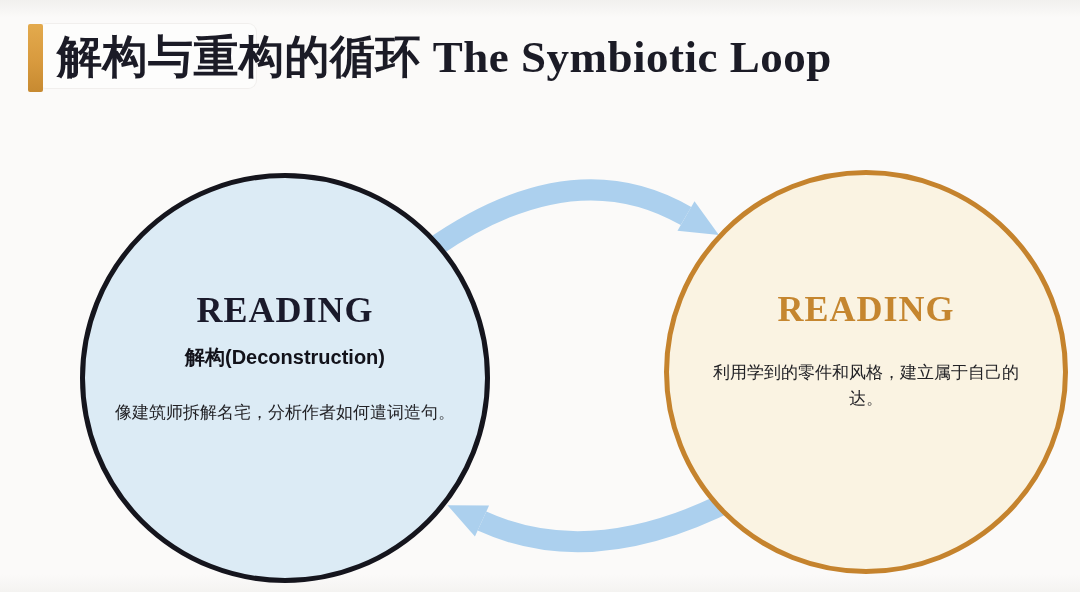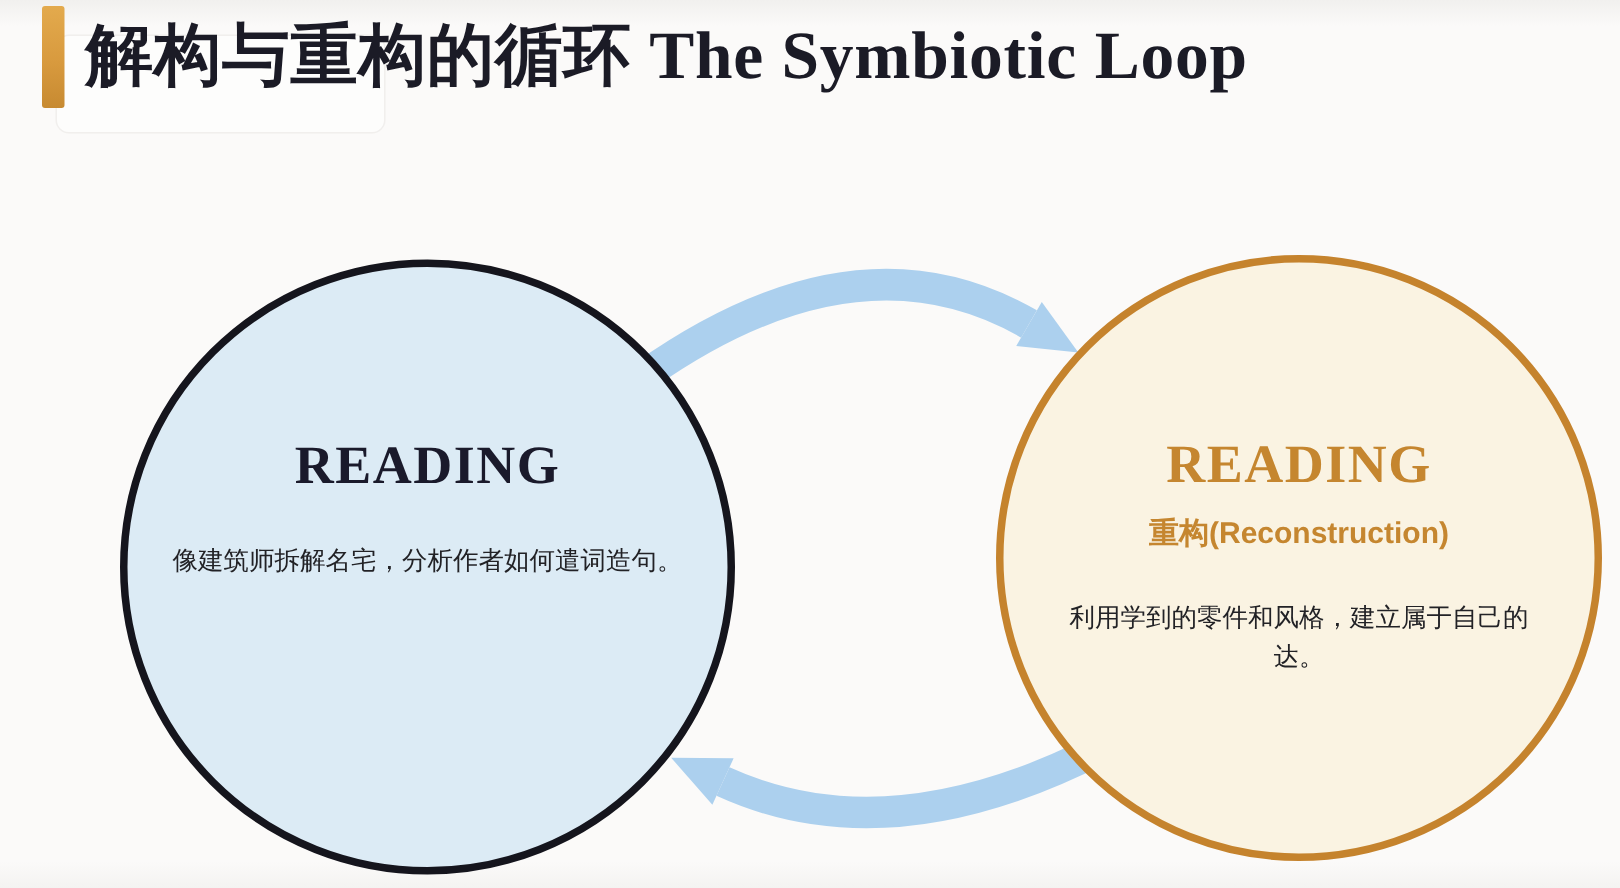--- a/index.html
+++ b/index.html
@@ -33,7 +33,7 @@
   .header {
     position: absolute;
     left: 28px;
-    top: 4px;
+    top: 24px;
     display: flex;
     align-items: center;
     gap: 14px;

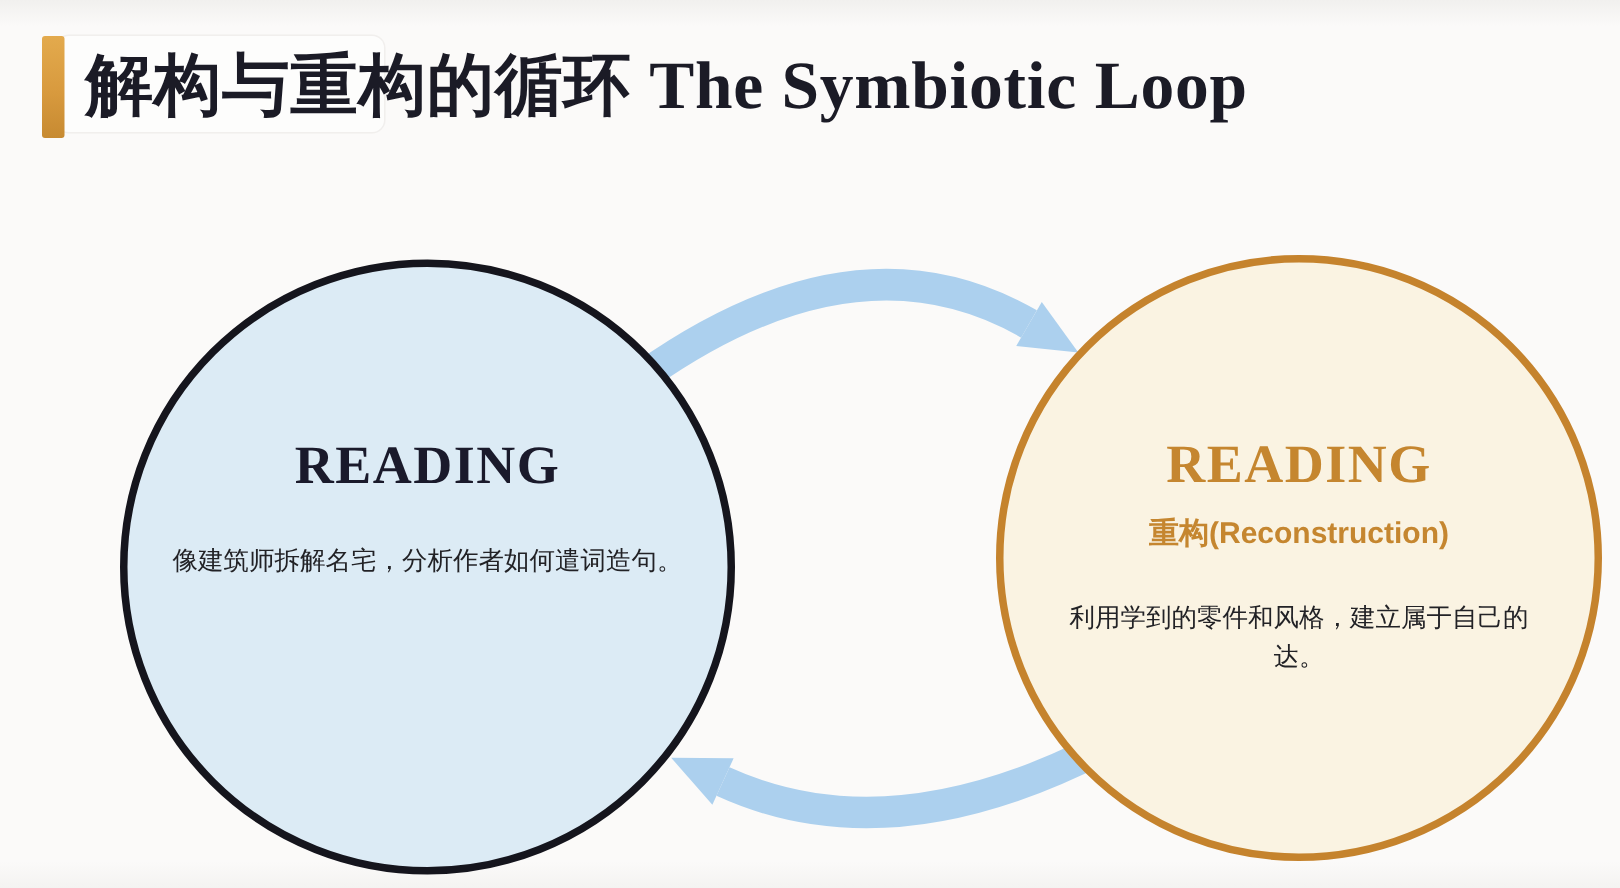--- a/index.html
+++ b/index.html
@@ -154,6 +154,7 @@
 
   <div class="circle reading">
     <div class="circle-heading">READING</div>
+    <div class="circle-subtitle">解构(Deconstruction)</div>
     <div class="circle-body">像建筑师拆解名宅，分析作者如何遣词造句。</div>
   </div>
 

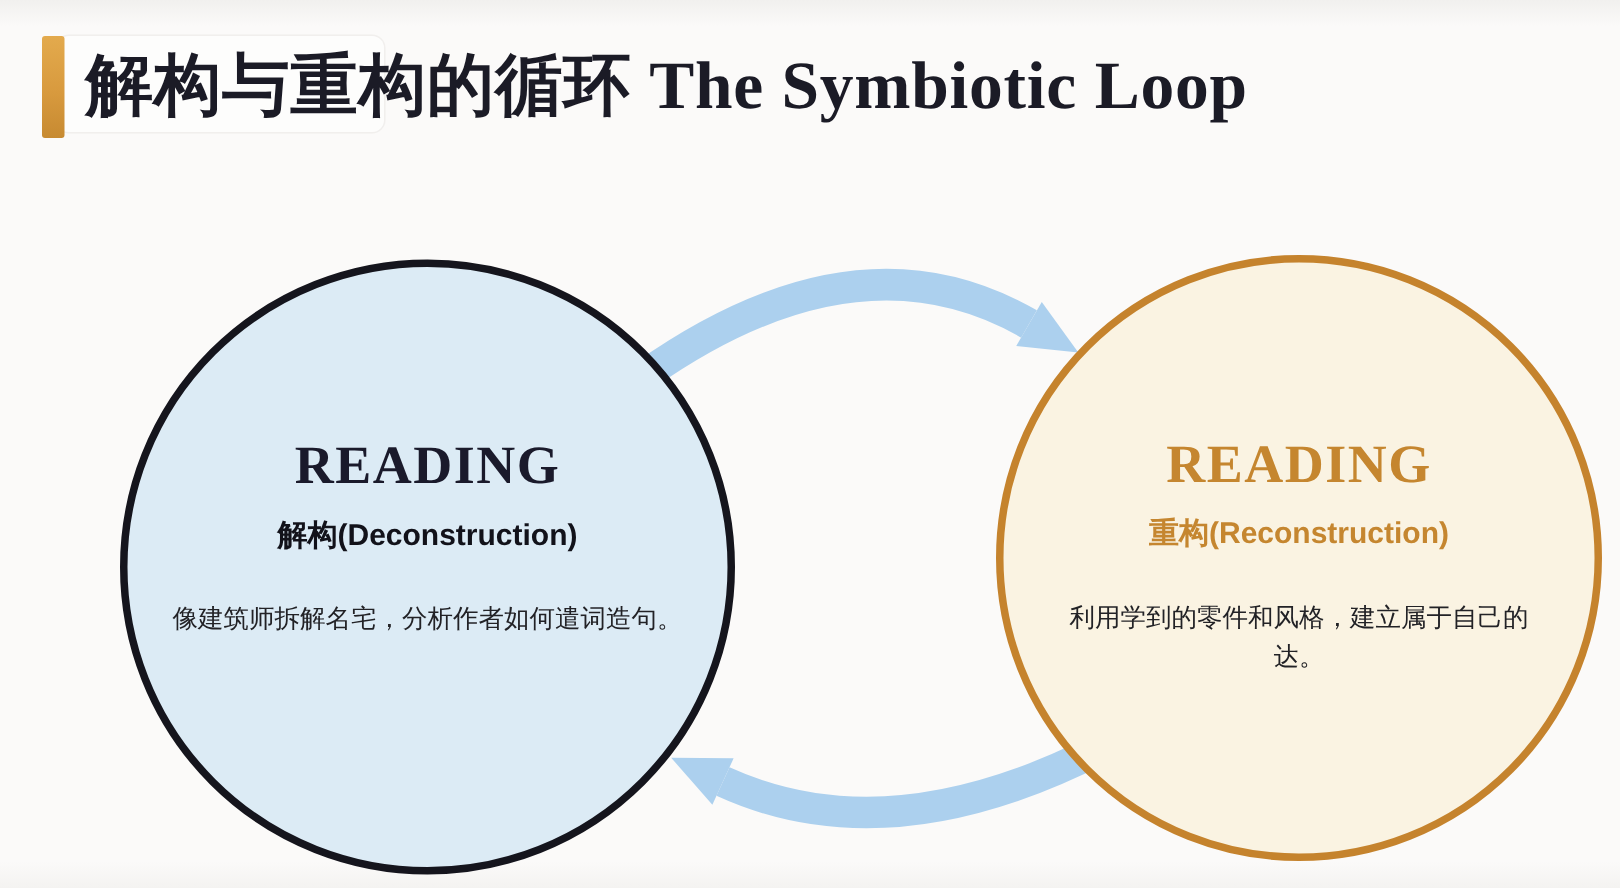--- a/index.html
+++ b/index.html
@@ -160,7 +160,6 @@
 
   <div class="circle writing">
     <div class="circle-heading">READING</div>
-    <div class="circle-subtitle">重构(Reconstruction)</div>
     <div class="circle-body">利用学到的零件和风格，建立属于自己的达。</div>
   </div>
 

